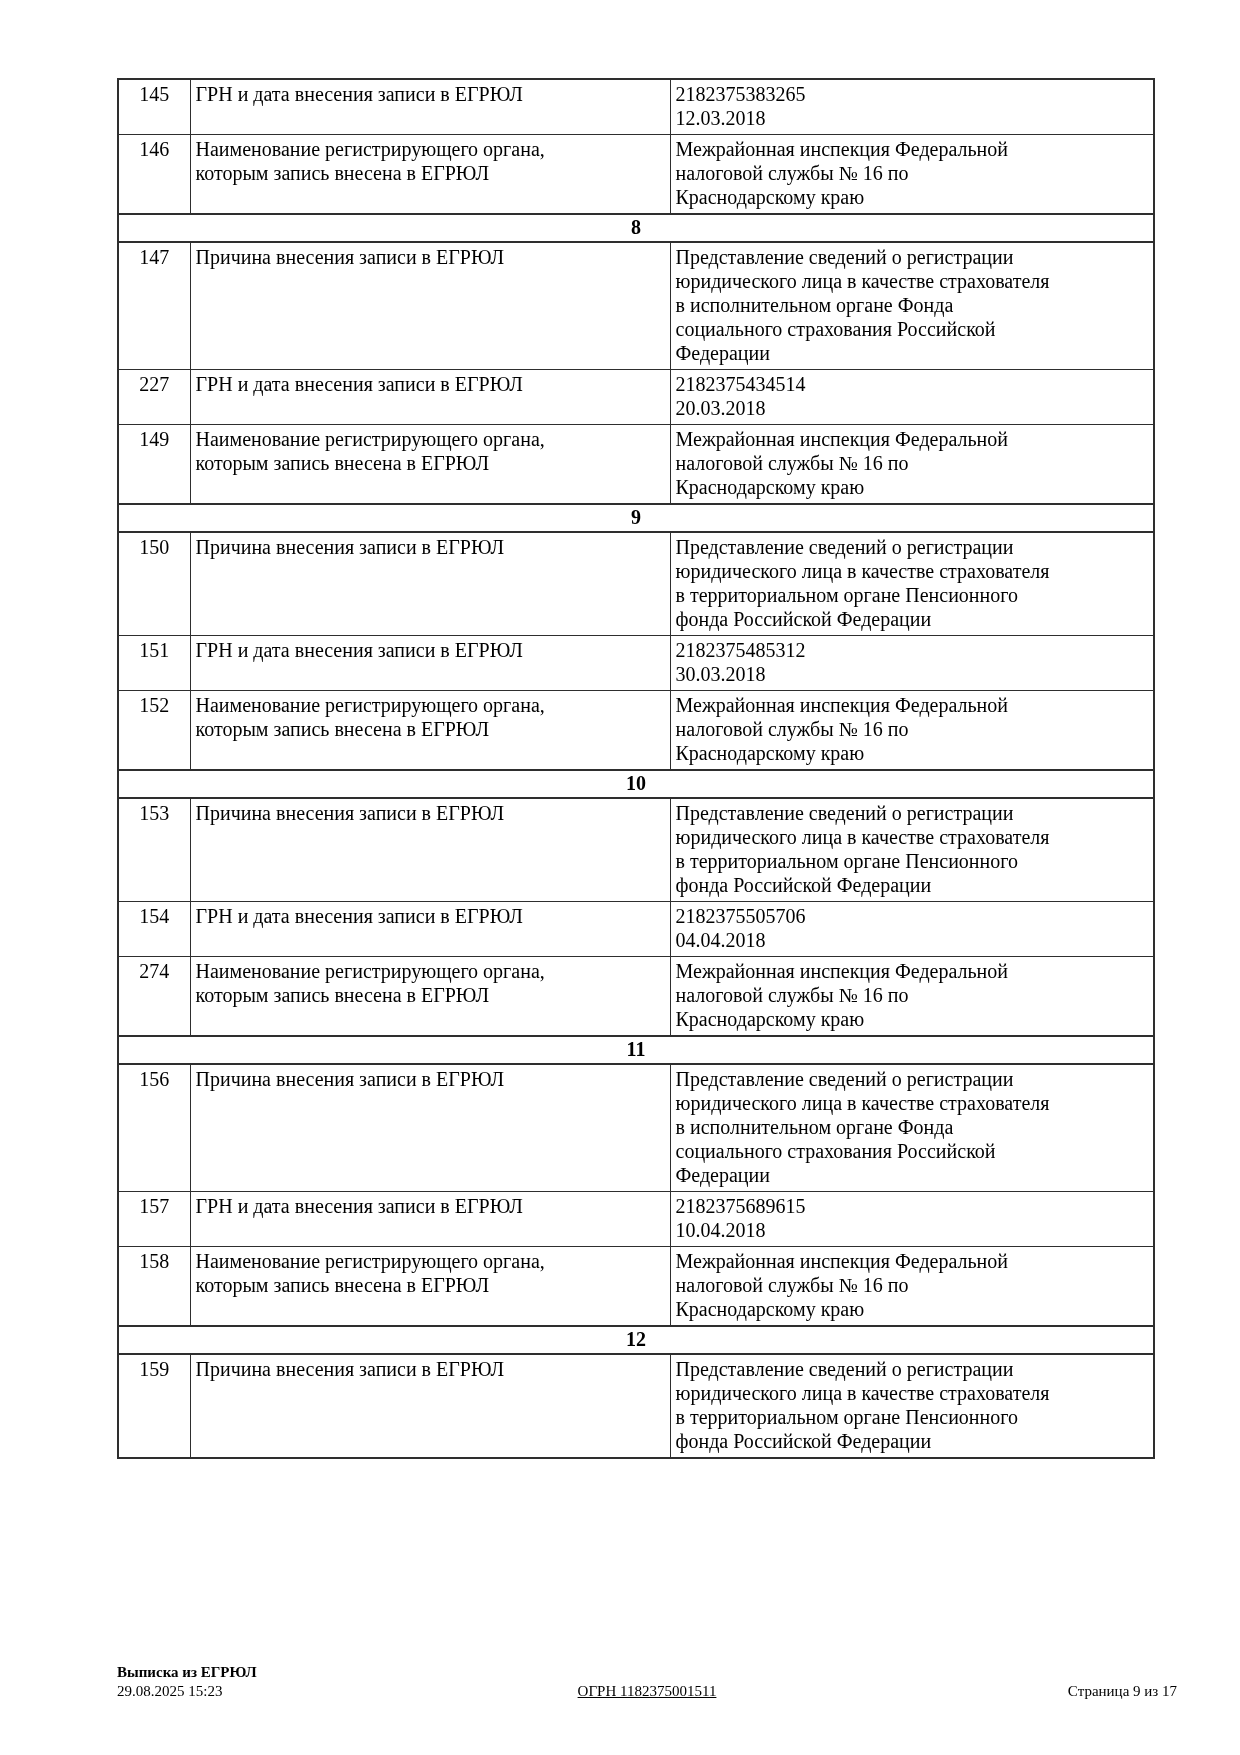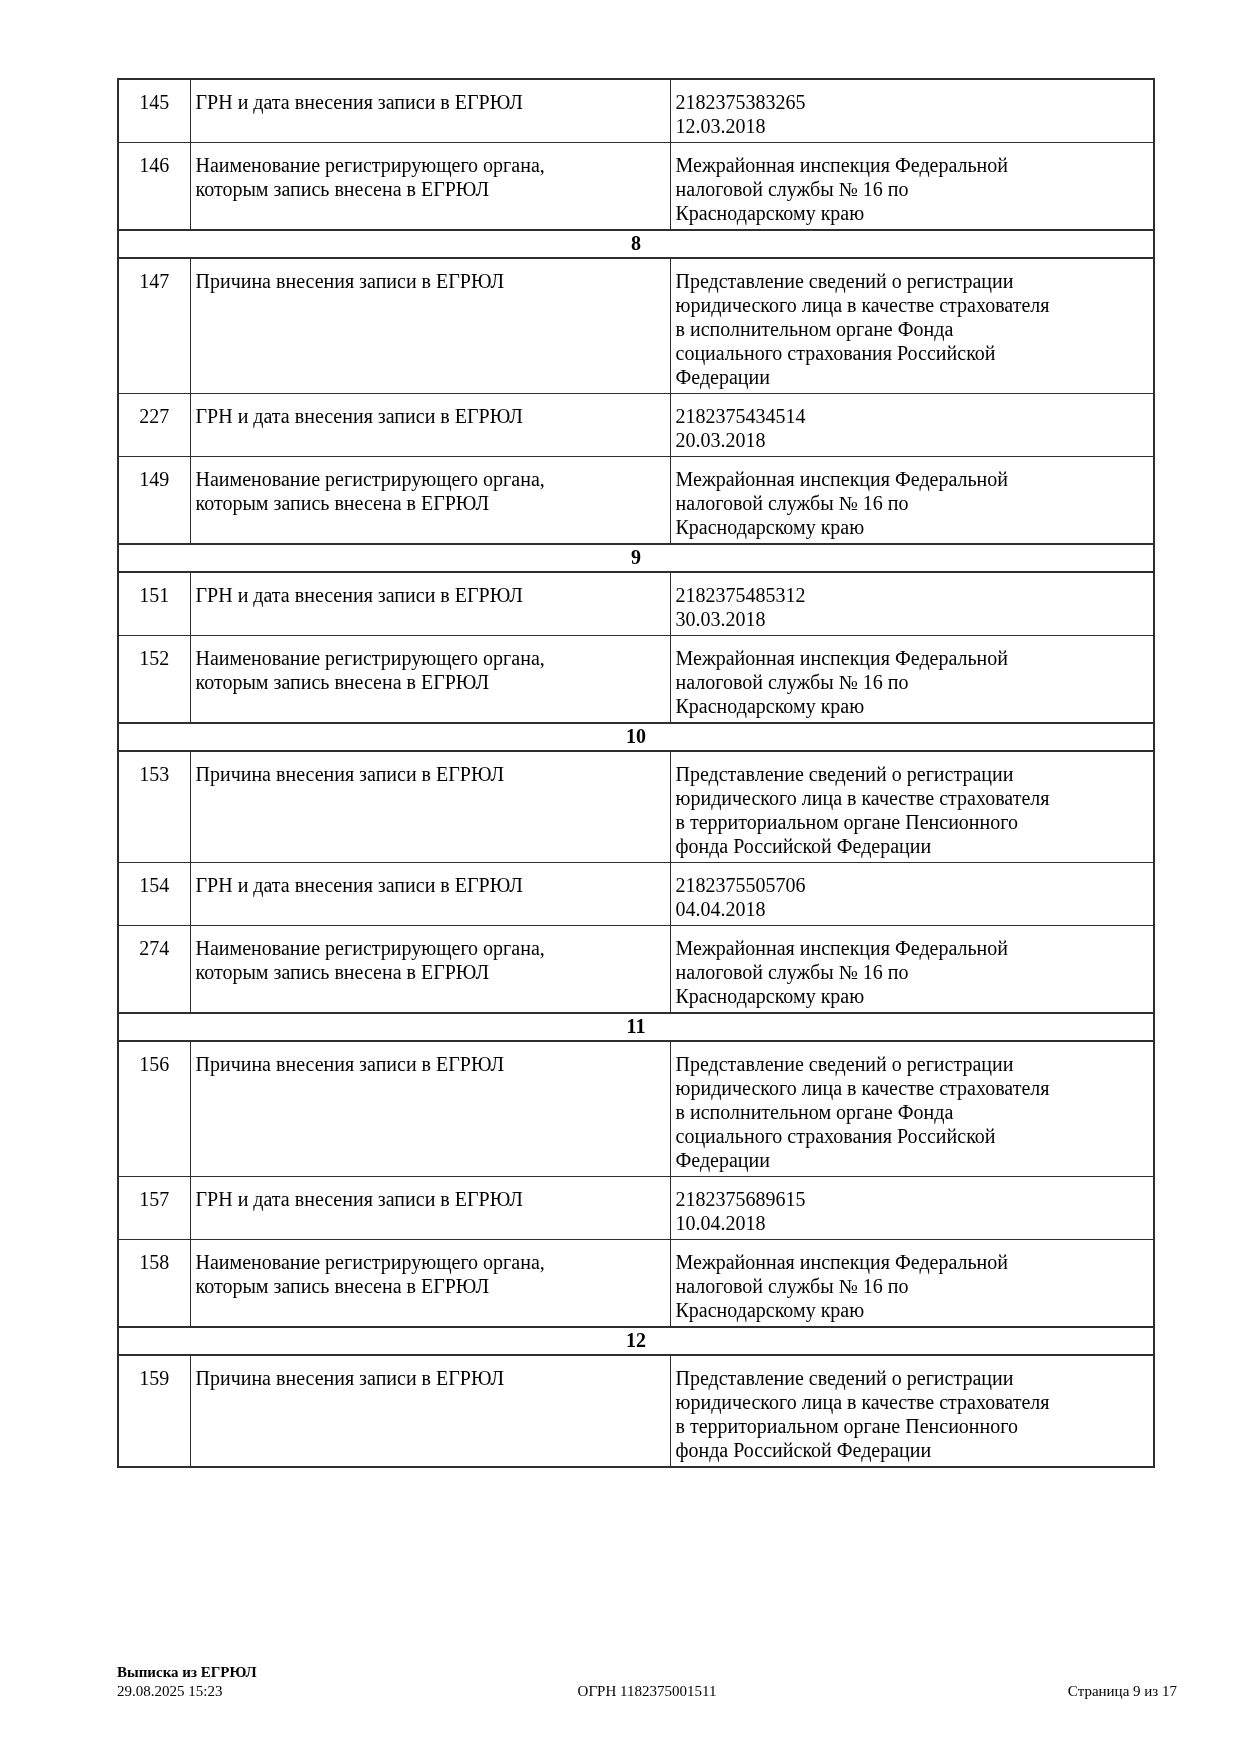--- a/index.html
+++ b/index.html
@@ -29,7 +29,7 @@
     vertical-align: top;
     font-size: 20px;
     line-height: 24px;
-    padding: 10px 5px 4px 5px;
+    padding: 2px 5px 4px 5px;
     white-space: pre-line;
     overflow: hidden;
   }

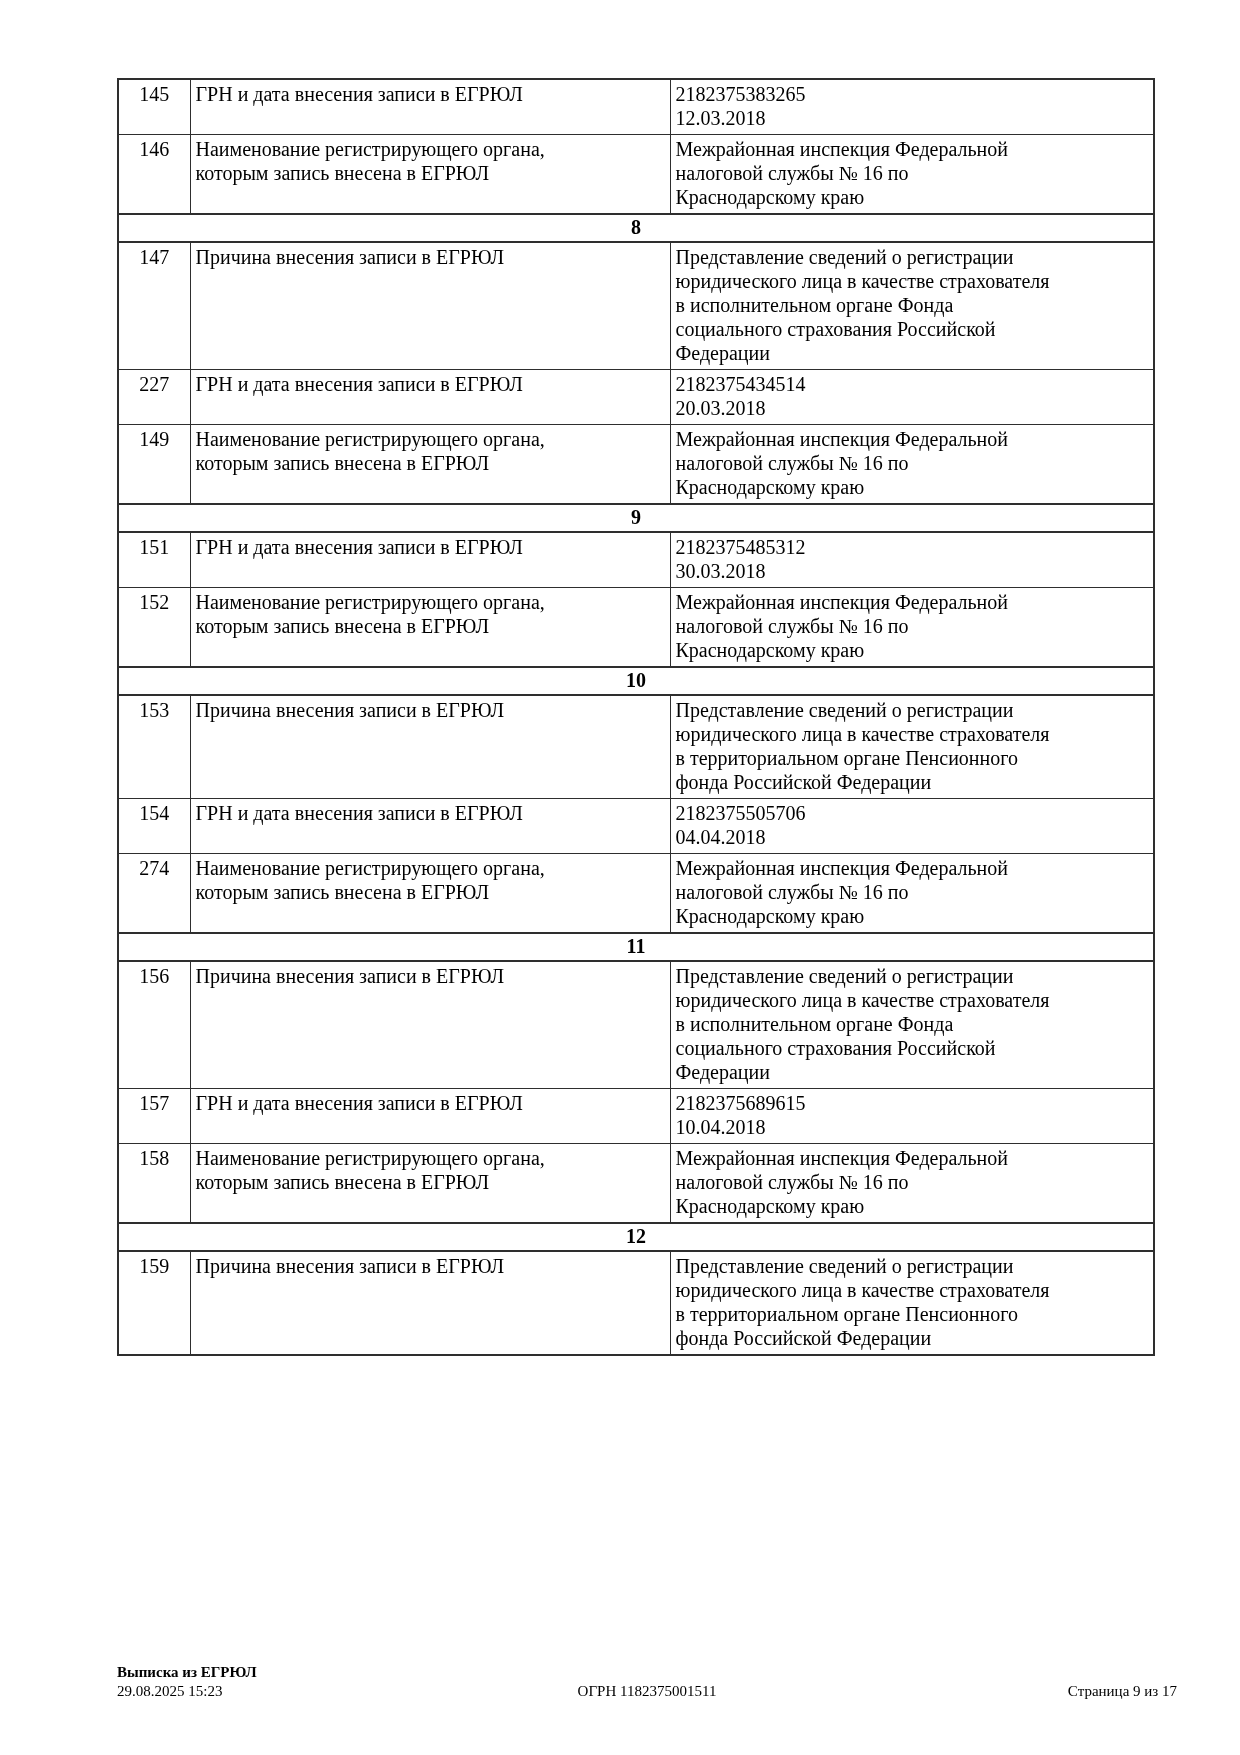--- a/index.html
+++ b/index.html
@@ -138,6 +138,14 @@
     <td colspan="3">9</td>
   </tr>
 
+  <tr>
+    <td class="c-num">150</td>
+    <td class="c-label">Причина внесения записи в ЕГРЮЛ</td>
+    <td class="c-value">Представление сведений о регистрации
+юридического лица в качестве страхователя
+в территориальном органе Пенсионного
+фонда Российской Федерации</td>
+  </tr>
 
   <tr>
     <td class="c-num">151</td>

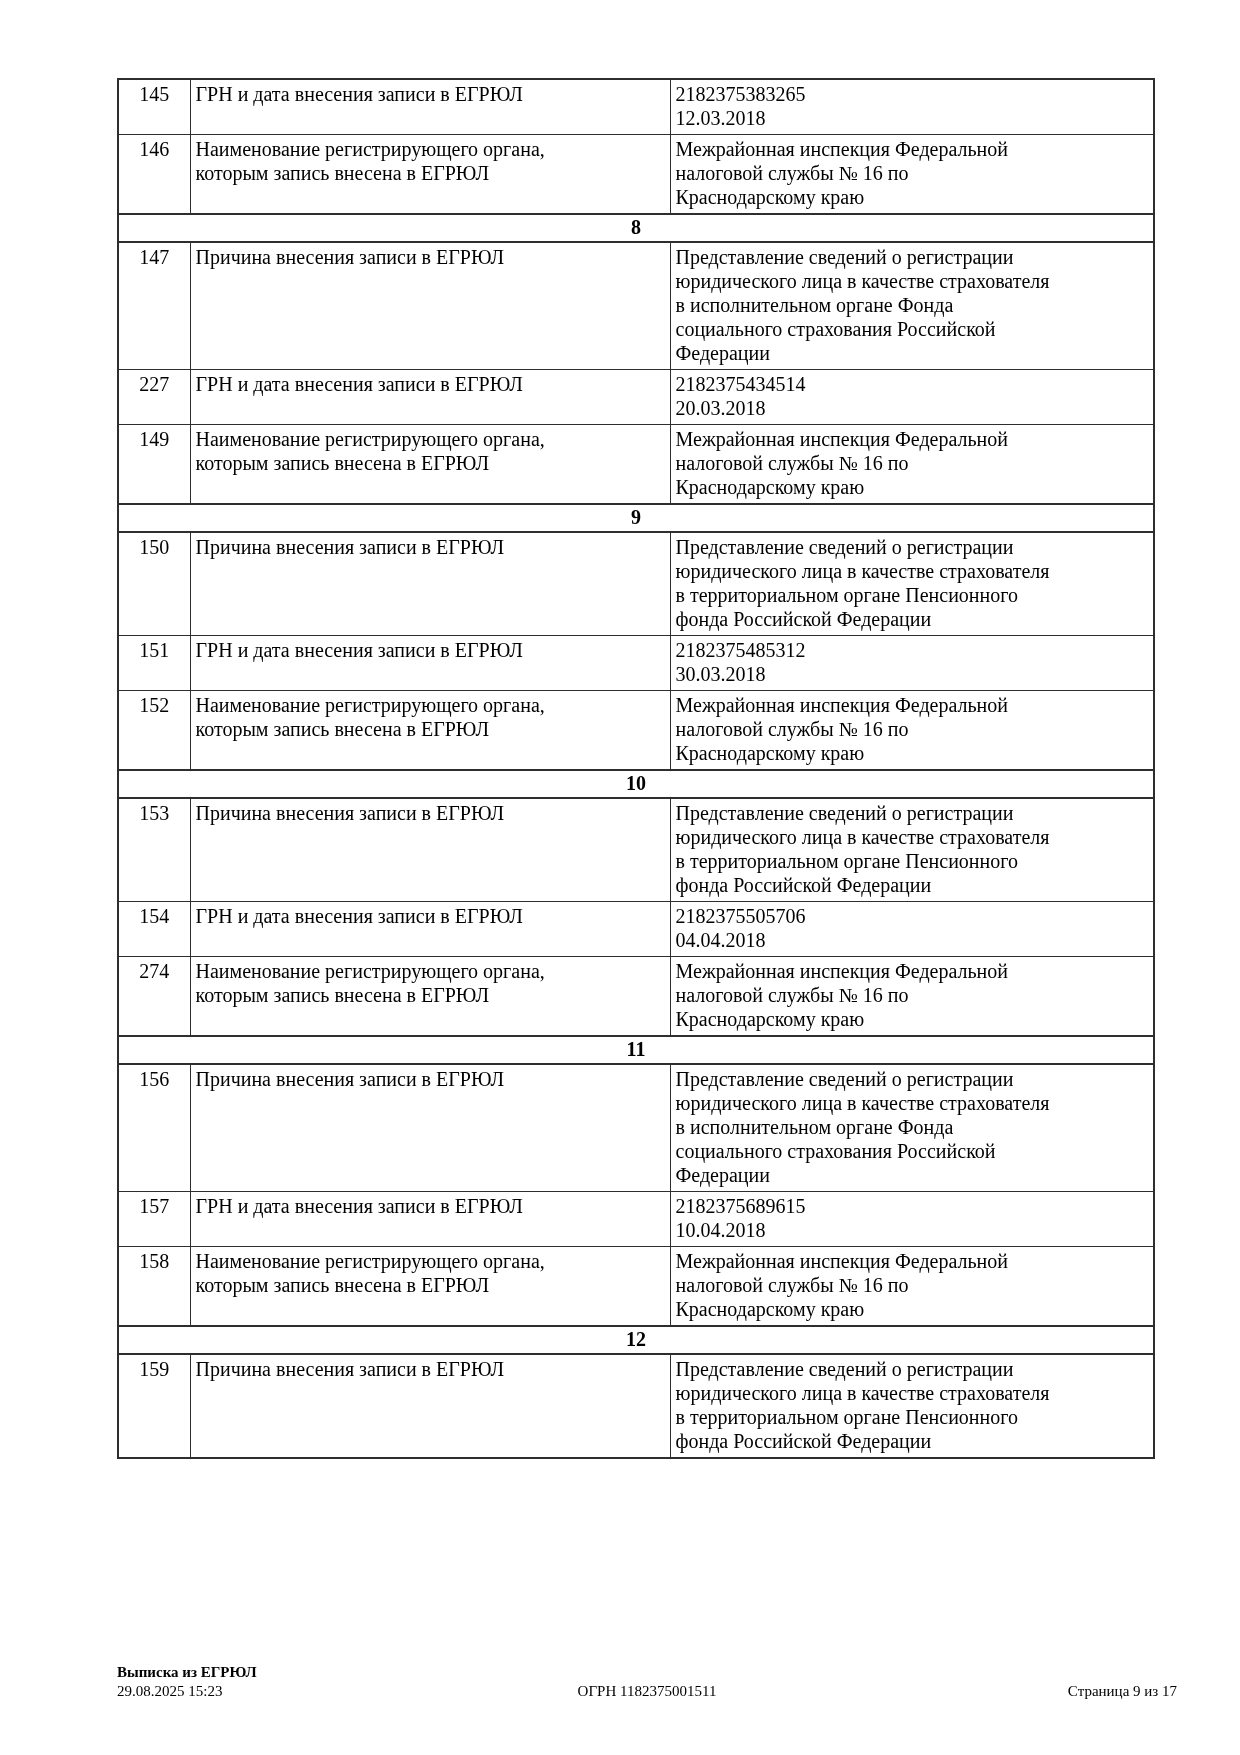--- a/index.html
+++ b/index.html
@@ -67,6 +67,7 @@
     bottom: 0;
     transform: translateX(-50%);
     white-space: nowrap;
+    text-decoration: underline;
   }
   .footer-right {
     position: absolute;

